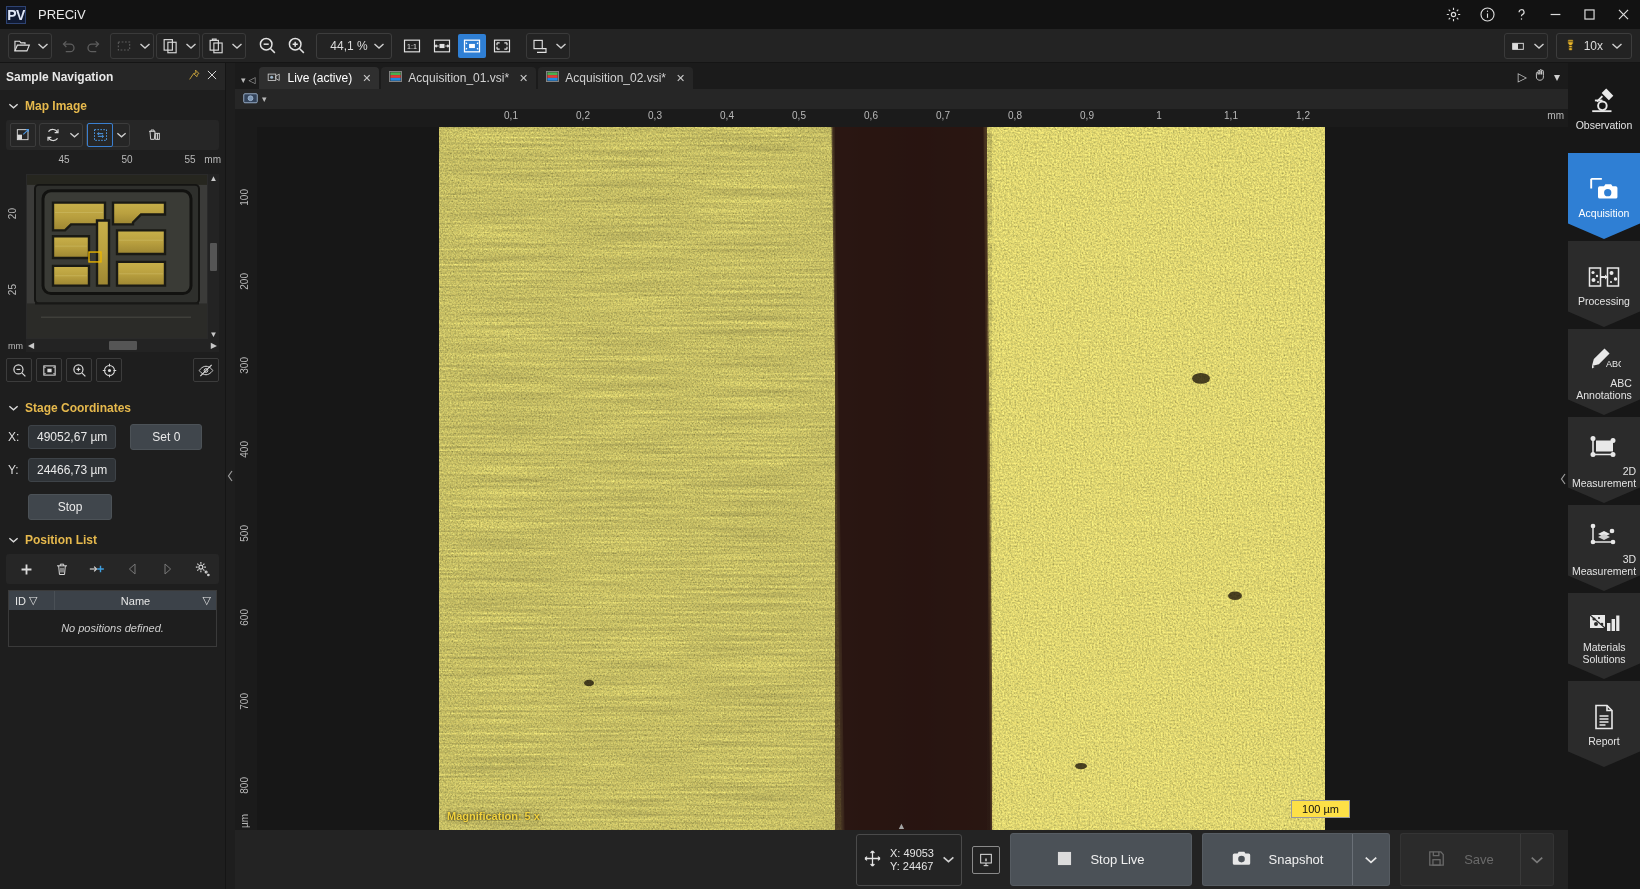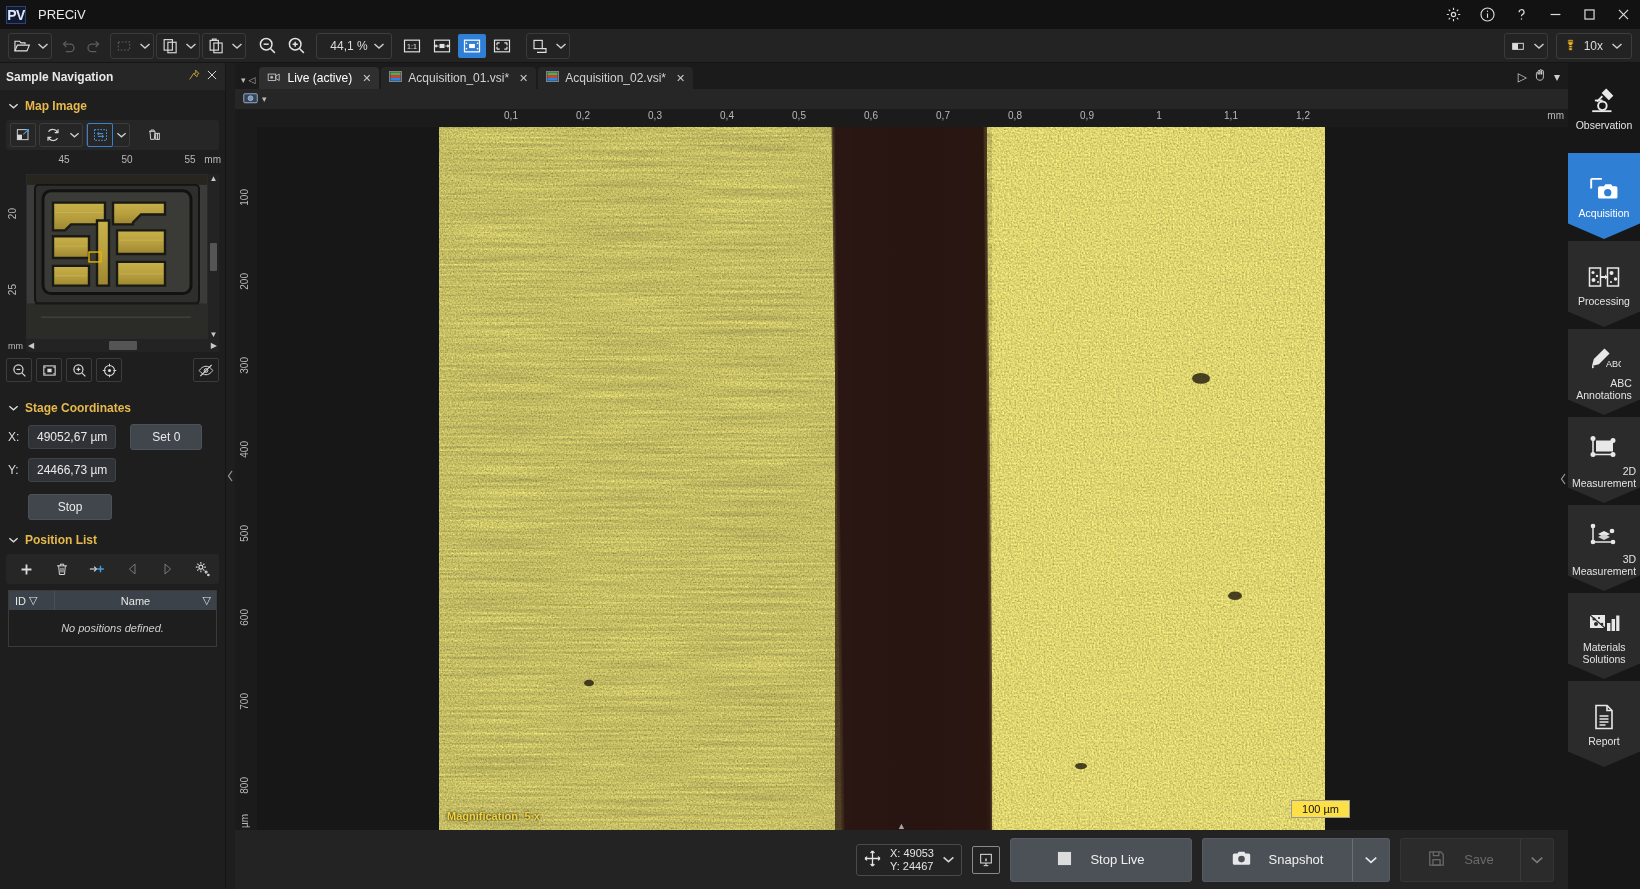--- a/index.html
+++ b/index.html
@@ -135,7 +135,7 @@
               padding:0 14px; flex:0 0 59px; position:relative;}
   .collapse-strip{ position:absolute; left:0; right:0; top:-9px; height:9px; }
   .coordchip{ display:flex; align-items:center; gap:8px; border:1px solid #4a4a4a; border-radius:3px;
-              height:32px; padding:0 6px; }
+              height:52px; padding:0 6px; }
   .coordchip .nums{ font-size:11px; line-height:13px; color:#e4e4e4;}
   .infobtn{ width:28px;height:28px;border:1px solid #8a8a8a;display:flex;align-items:center;justify-content:center;
             border-radius:2px; }

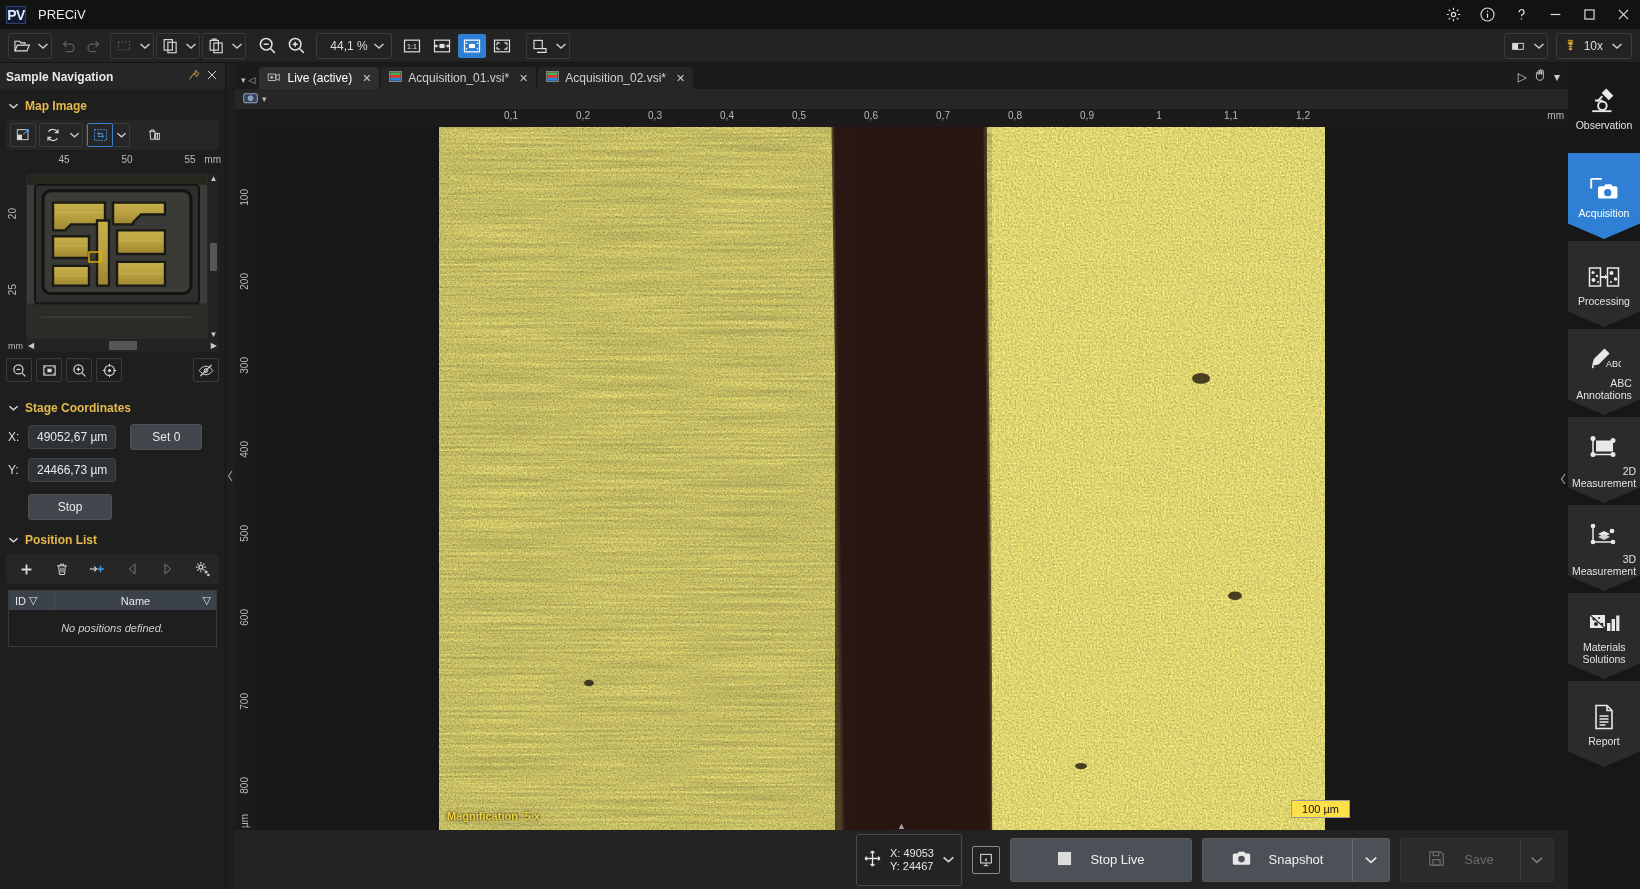--- a/index.html
+++ b/index.html
@@ -139,7 +139,7 @@
   .coordchip .nums{ font-size:11px; line-height:13px; color:#e4e4e4;}
   .infobtn{ width:28px;height:28px;border:1px solid #8a8a8a;display:flex;align-items:center;justify-content:center;
             border-radius:2px; }
-  .bigbtn{ background:#4b5157; border:1px solid #565c62; border-radius:3px; height:44px;
+  .bigbtn{ background:#4b5157; border:1px solid #565c62; border-radius:3px; height:53px;
            display:flex; align-items:center; justify-content:center; gap:18px;
            font-size:13px; color:#f0f0f0; }
   .bigbtn.wide1{ width:182px; }

